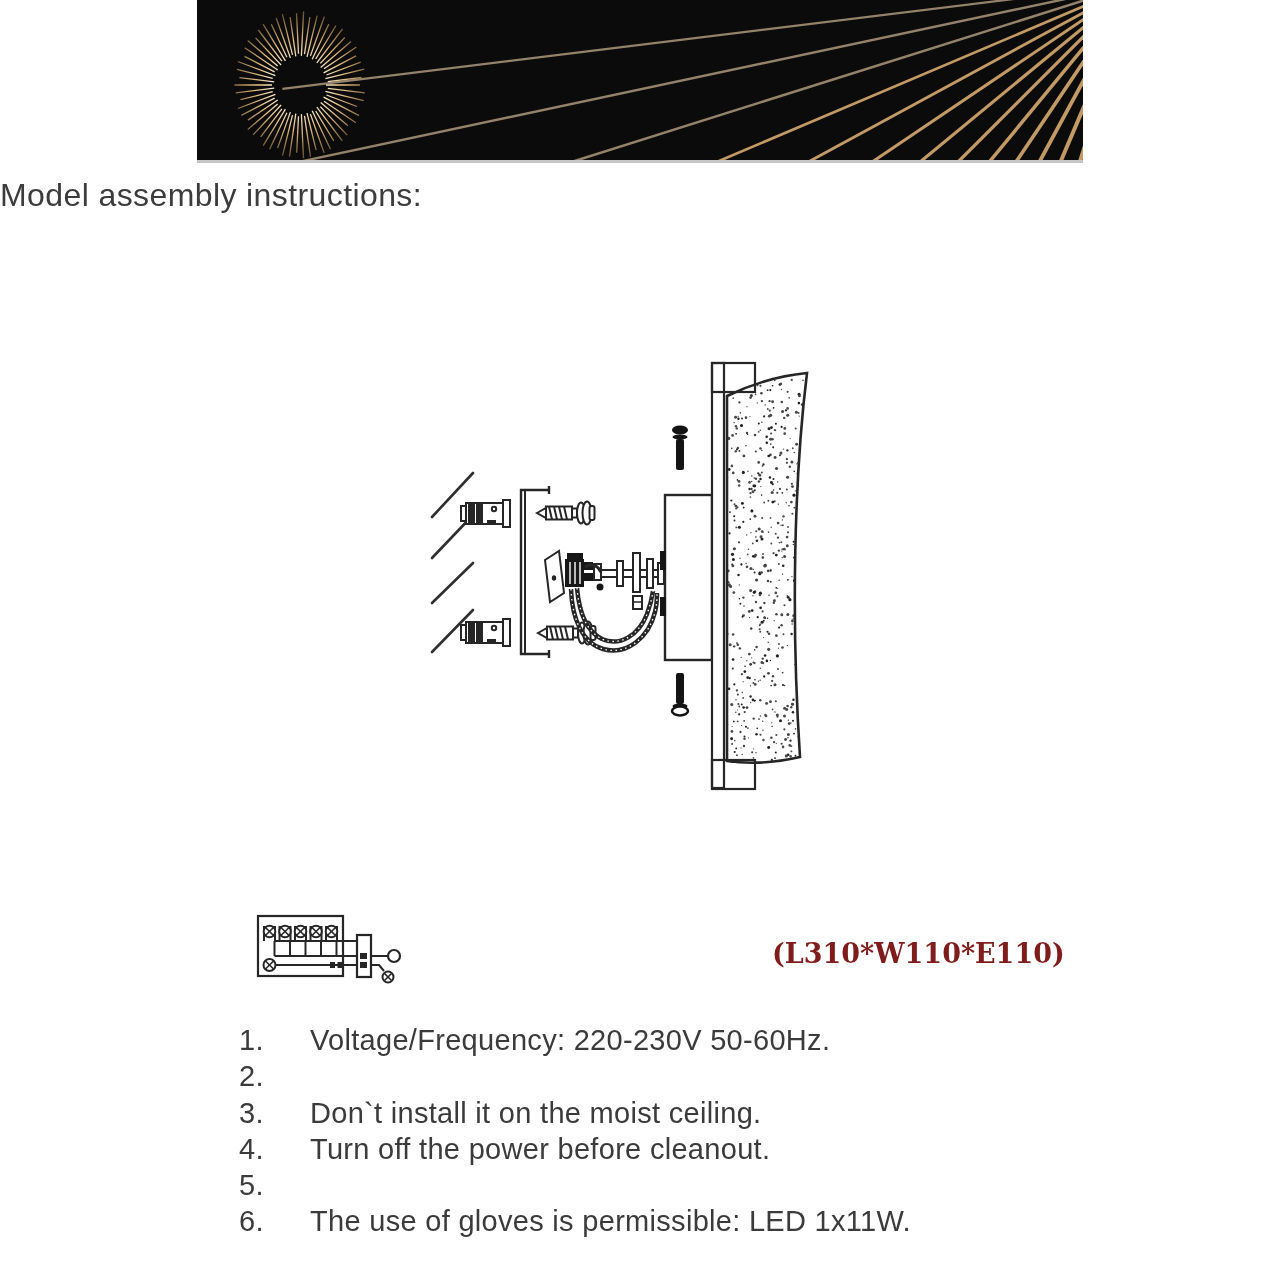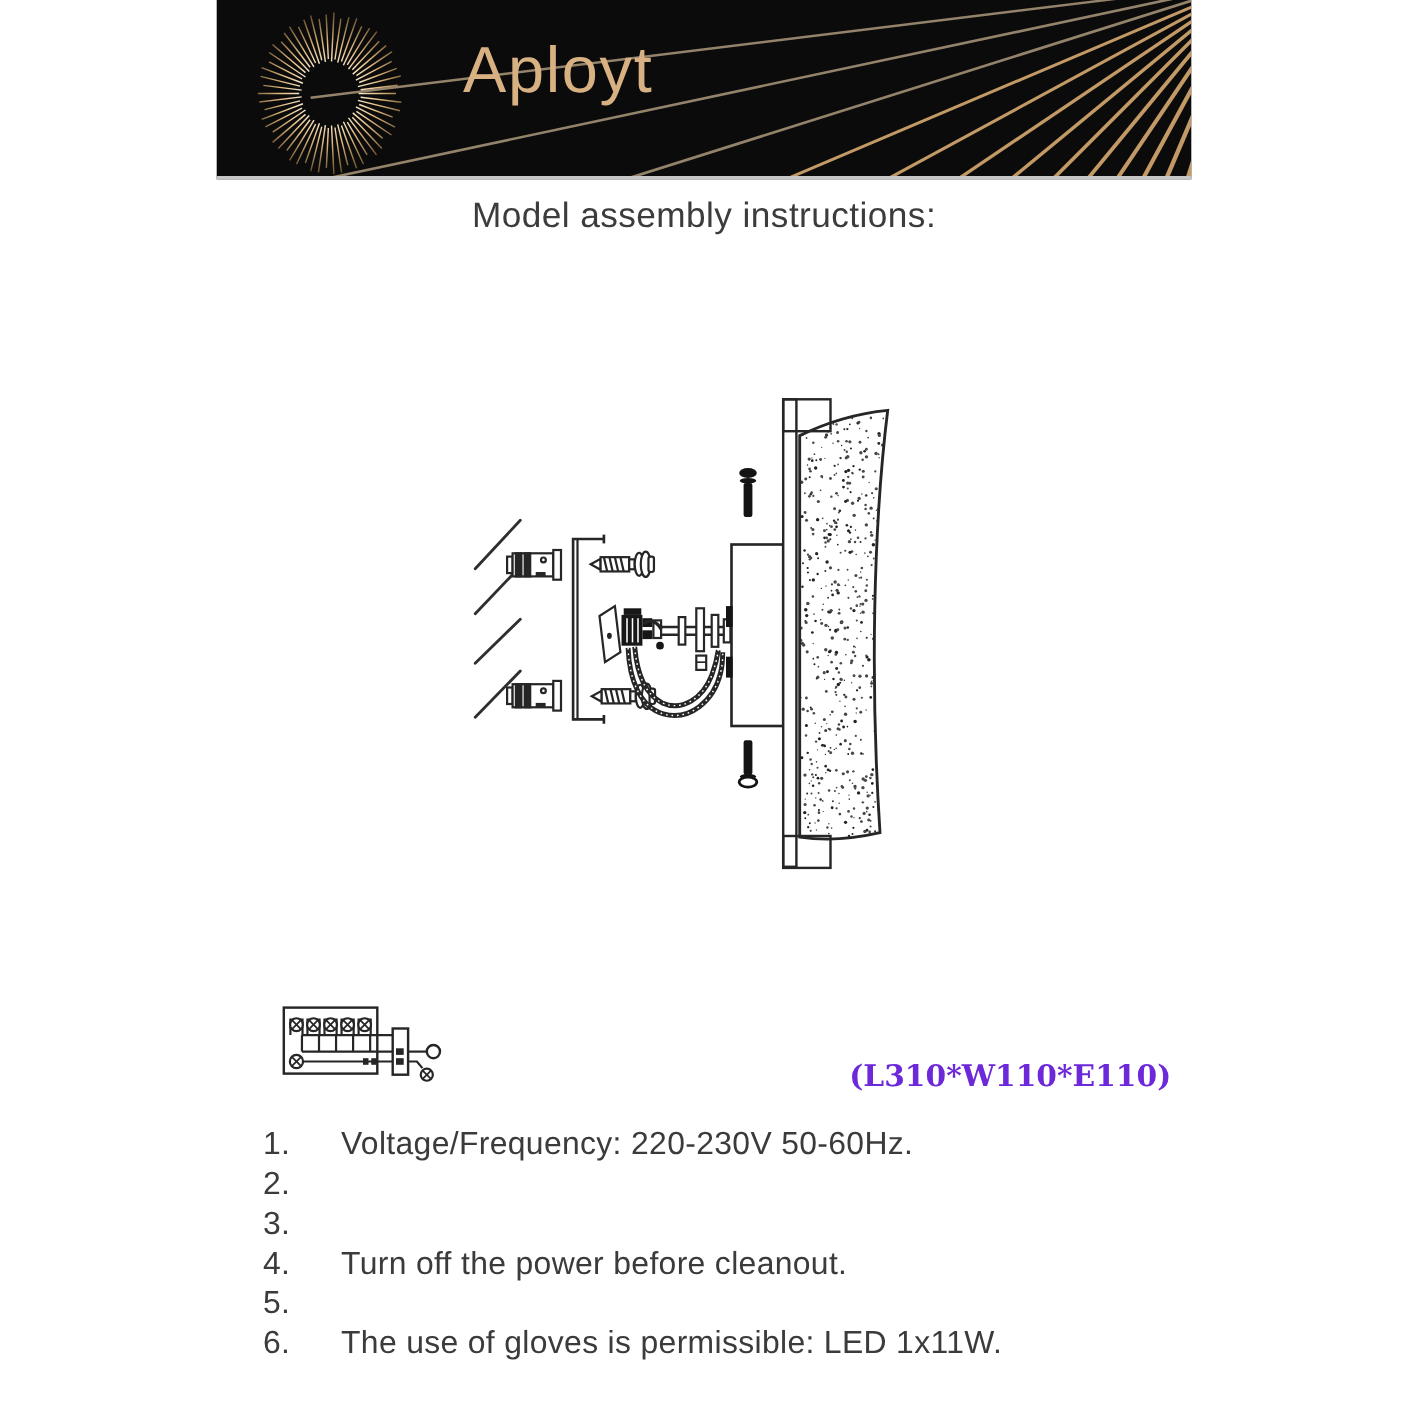--- a/index.html
+++ b/index.html
@@ -122,7 +122,6 @@
           <line x1="939" y1="-16" x2="680.4" y2="804.2" stroke="#cda26a" stroke-width="4.12" stroke-opacity="0.95"></line>
         </g>
     </svg>
-    <span class="brand">Aployt</span>
   </header>
 
   <div class="title-block">

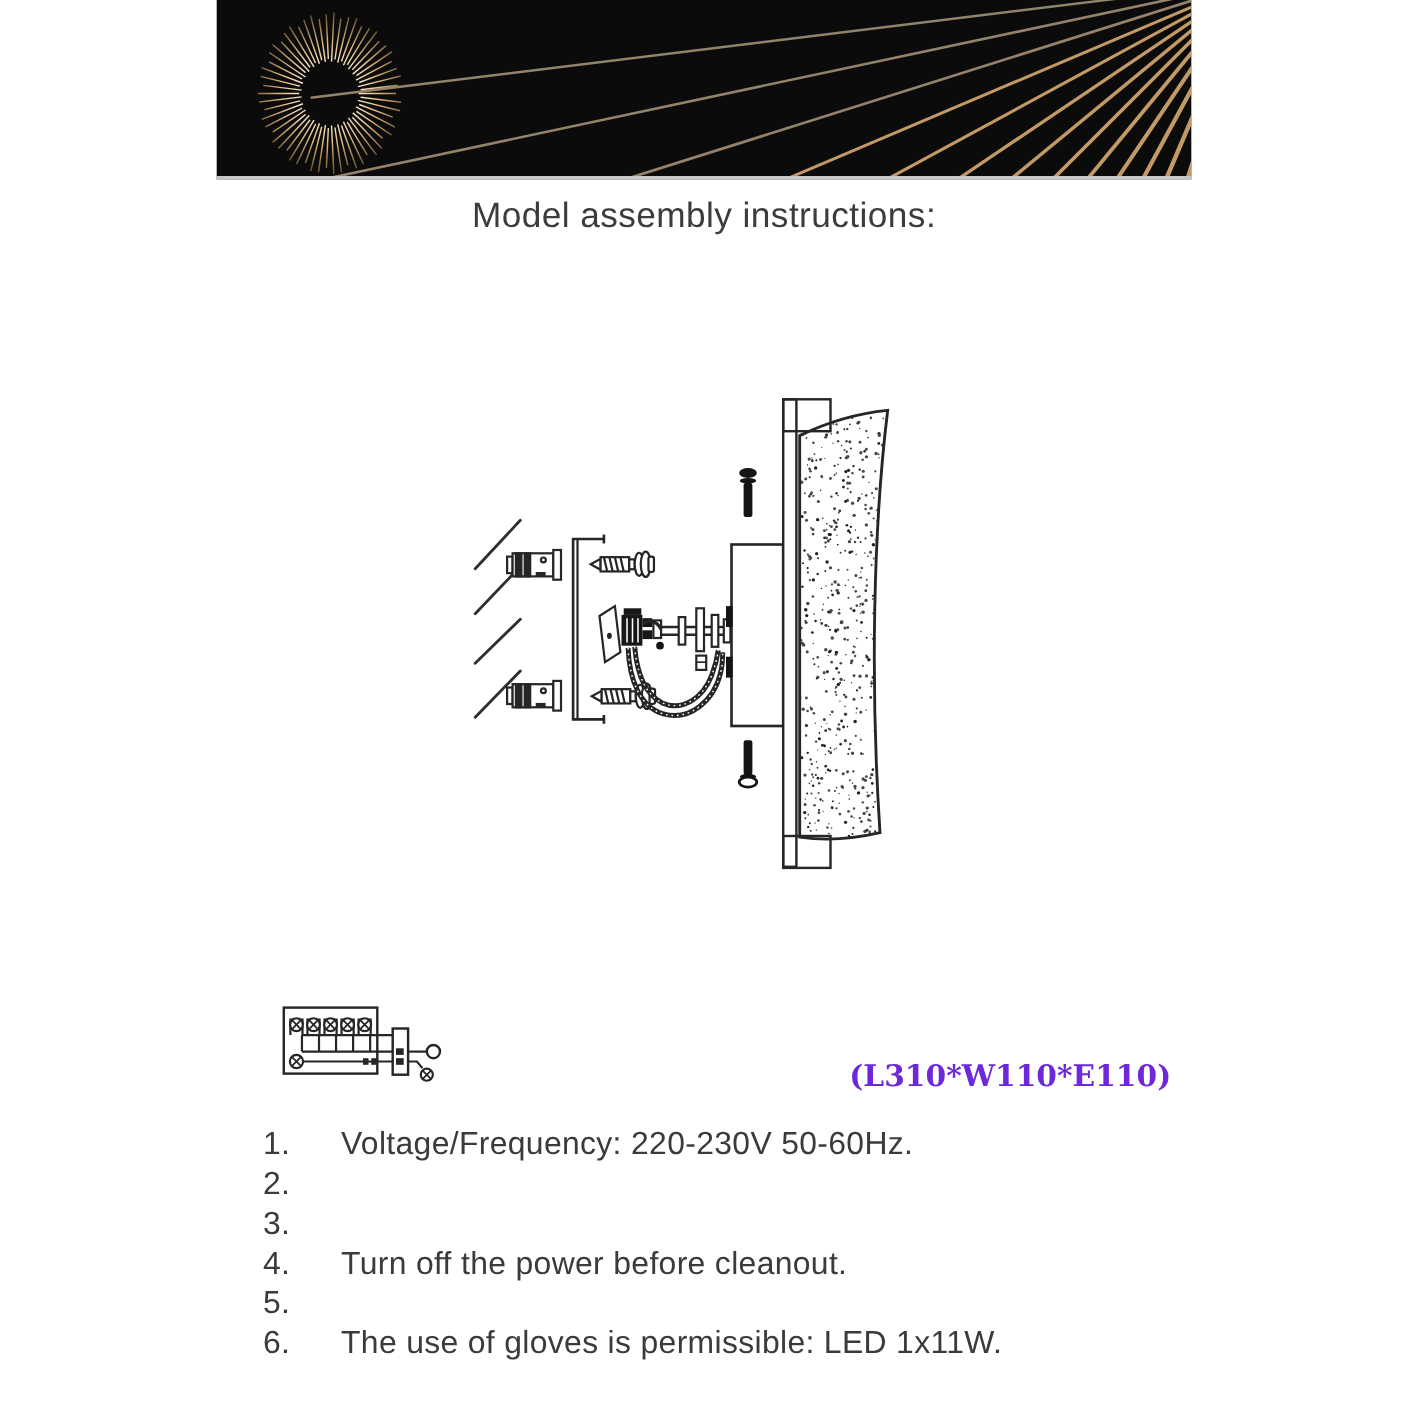--- a/index.html
+++ b/index.html
@@ -14,7 +14,7 @@
          letter-spacing:1.5px;color:#d8b183;}
 
   
-  .title-block{position:absolute;left:0;top:176px;width:1280px;text-align:center;
+  .title-block{position:absolute;left:0;top:176px;width:1280px;
                font-size:32px;line-height:39px;color:#3c3c3c;letter-spacing:.4px;}
 
   

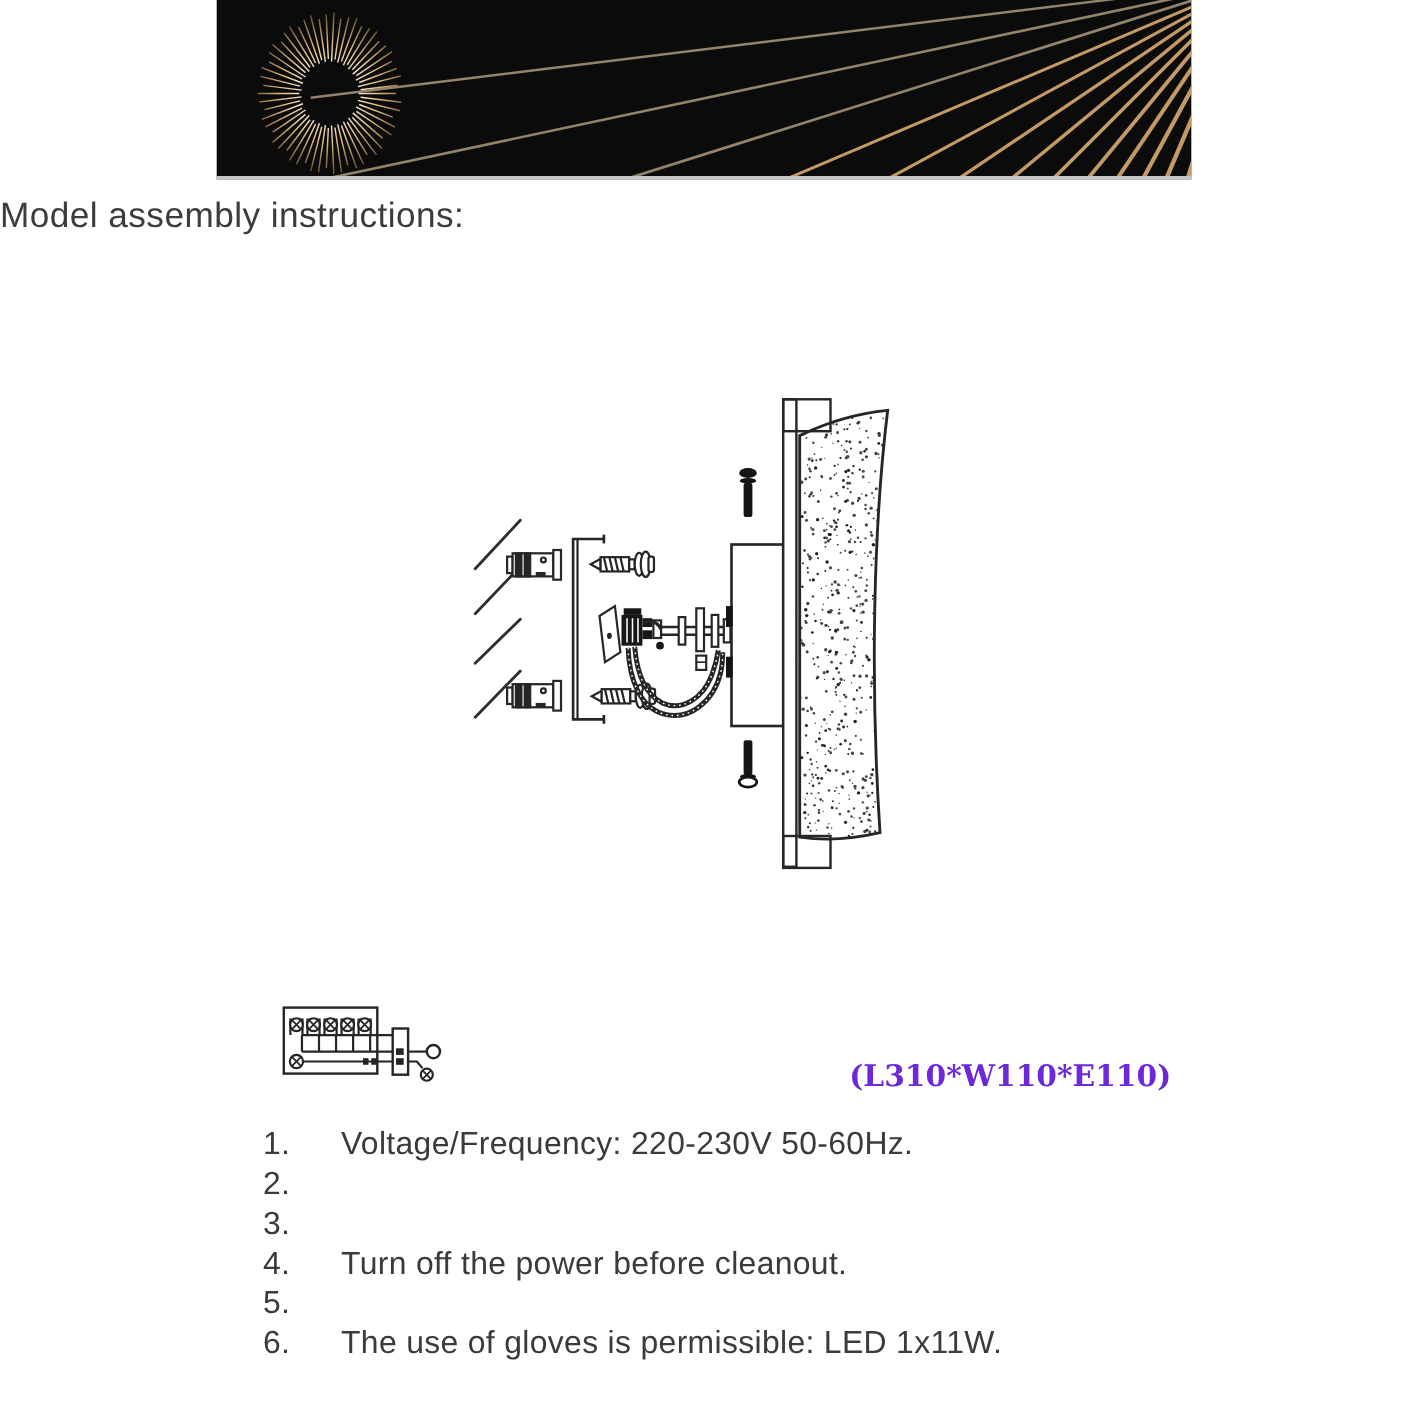--- a/index.html
+++ b/index.html
@@ -21,8 +21,8 @@
   .diagram{position:absolute;left:0;top:0;width:1280px;height:1280px;pointer-events:none;}
 
   
-  .dims{position:absolute;left:772px;top:963px;width:276px;text-align:center;
-        font-family:"DejaVu Serif", serif;font-weight:700;font-size:27px;color:#6d28d9;}
+  .dims{position:absolute;left:772px;top:938px;width:276px;text-align:center;
+        font-family:"DejaVu Serif", serif;font-weight:700;font-size:27px;color:#7f1d1d;}
 
   
   .instructions{position:absolute;left:239px;top:1022px;width:830px;margin:0;padding:0;

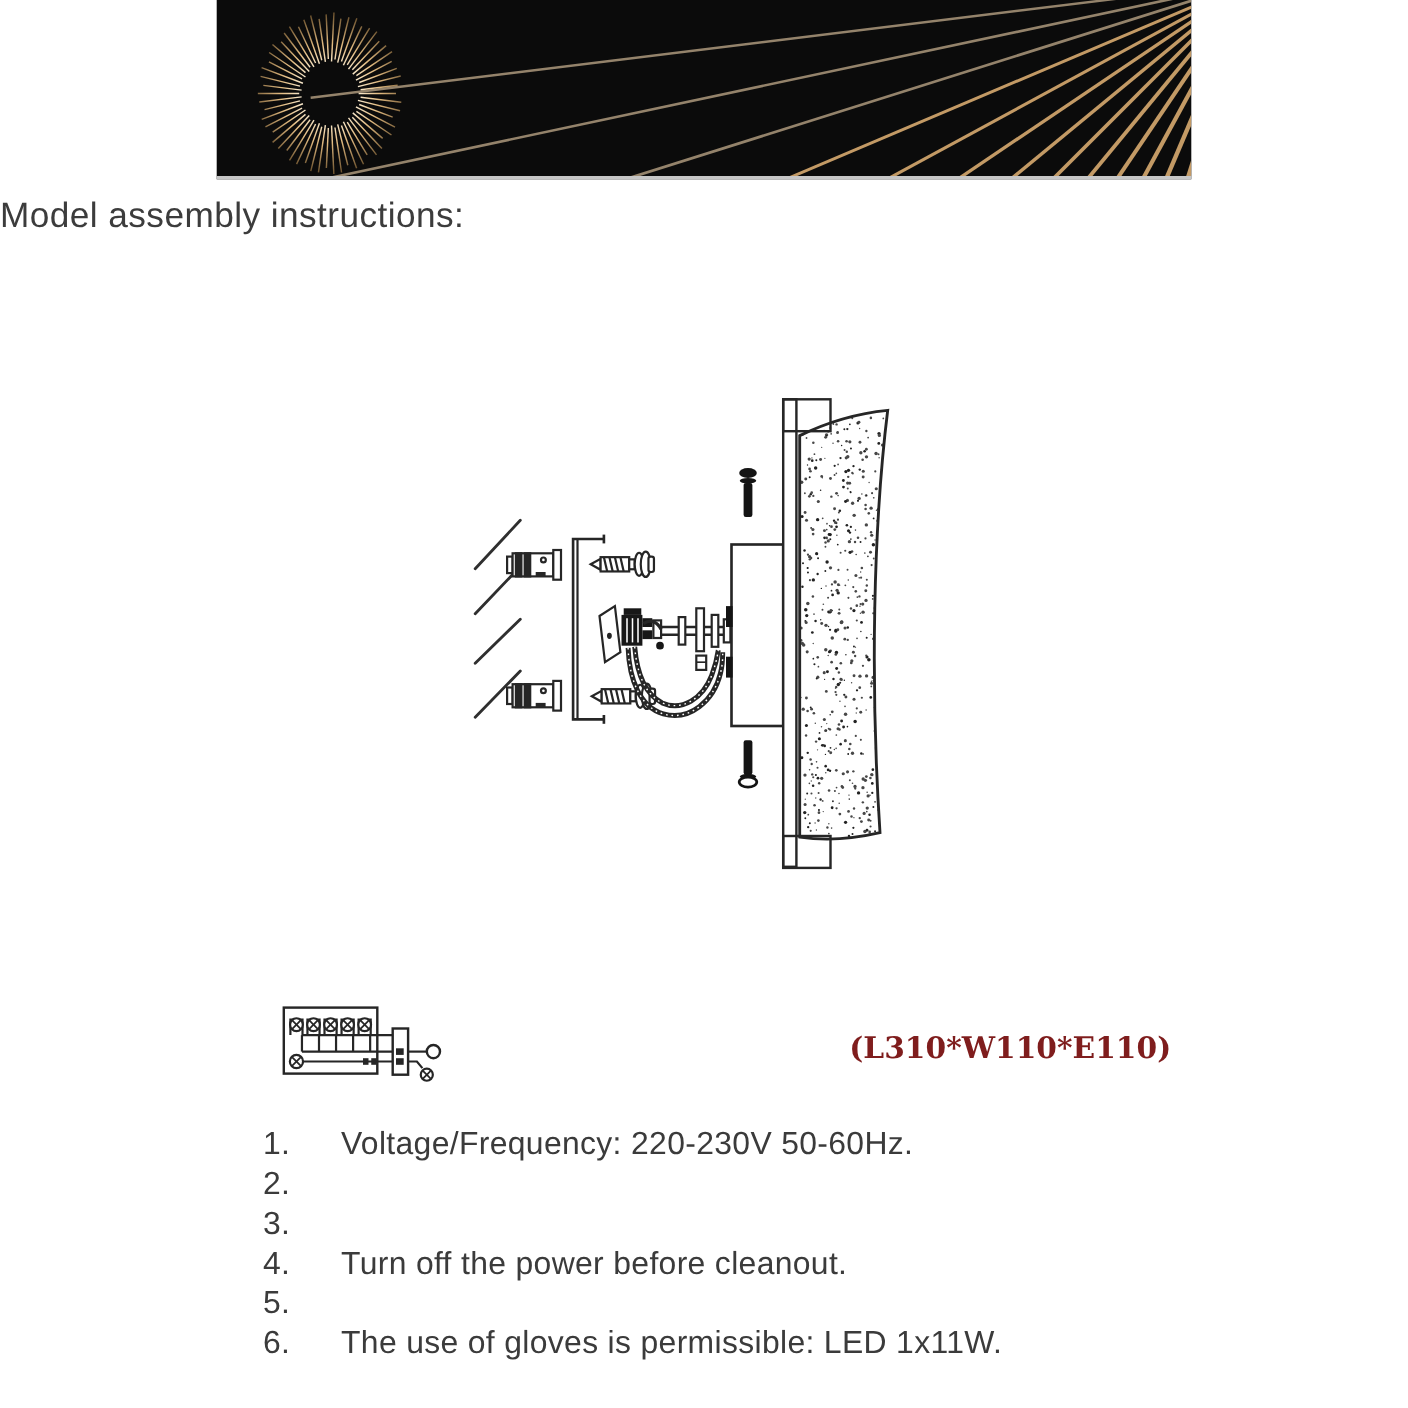--- a/index.html
+++ b/index.html
@@ -883,6 +883,7 @@
     </li>
     <li class="ins-row">
       <span class="num">3.</span>
+      <span class="txt">Don`t install it on the moist ceiling.</span>
     </li>
     <li class="ins-row">
       <span class="num">4.</span>

